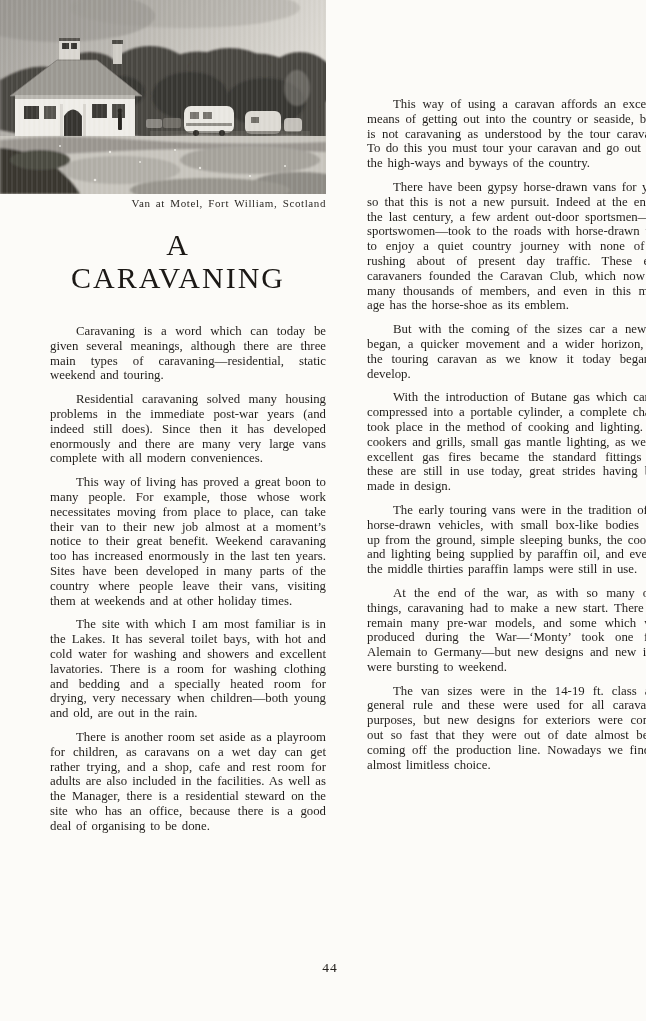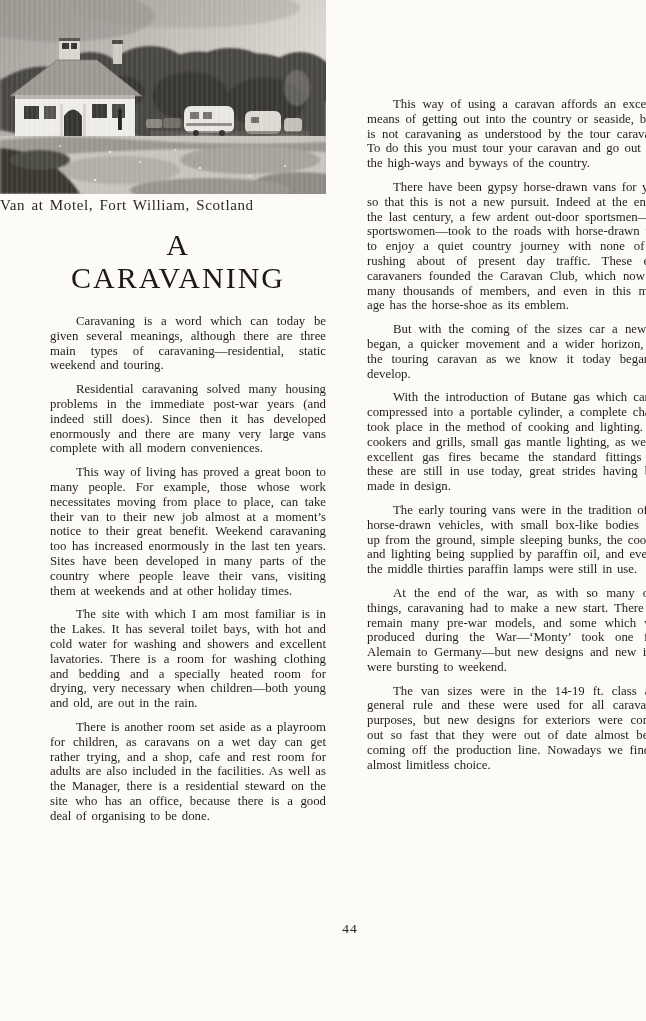--- a/index.html
+++ b/index.html
@@ -16,7 +16,7 @@
   .photo-wrap svg{display:block;width:100%;height:100%;}
   .caption{
     position:absolute;left:0;top:197px;width:326px;
-    text-align:left;font-size:15px;letter-spacing:0.6px;
+    text-align:right;font-size:11px;letter-spacing:0.6px;
     color:#2b2824;word-spacing:2px;
   }
   .title-block{

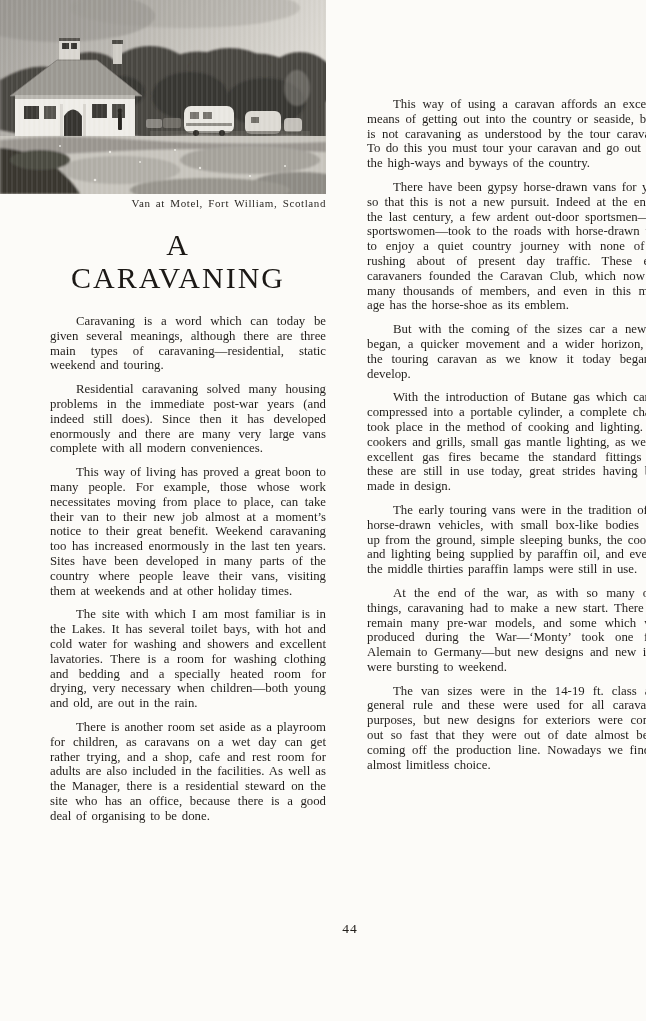--- a/index.html
+++ b/index.html
@@ -35,7 +35,7 @@
     word-spacing:1.6px;
     color:#211e1b;
   }
-  .col-left{left:50px;top:314px;width:276px;}
+  .col-left{left:50px;top:324px;width:276px;}
   .col-right{left:338px;top:97px;width:302px;margin-left:29px;}
   .page-number{
     position:absolute;left:330px;top:921px;

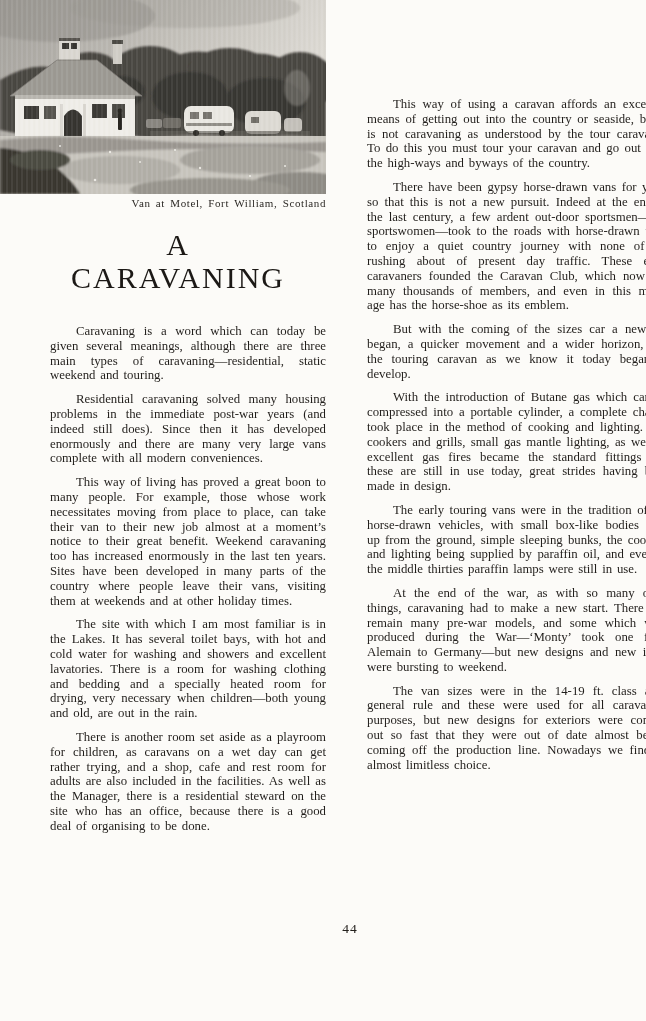--- a/index.html
+++ b/index.html
@@ -38,9 +38,9 @@
   .col-left{left:50px;top:324px;width:276px;}
   .col-right{left:338px;top:97px;width:302px;margin-left:29px;}
   .page-number{
-    position:absolute;left:330px;top:921px;
+    position:absolute;left:330px;top:960px;
     transform:translateX(-50%);
-    font-size:13.5px;letter-spacing:1px;color:#24211d;margin-left:20px;
+    font-size:13.5px;letter-spacing:1px;color:#24211d;
   }
 </style>
 </head>

